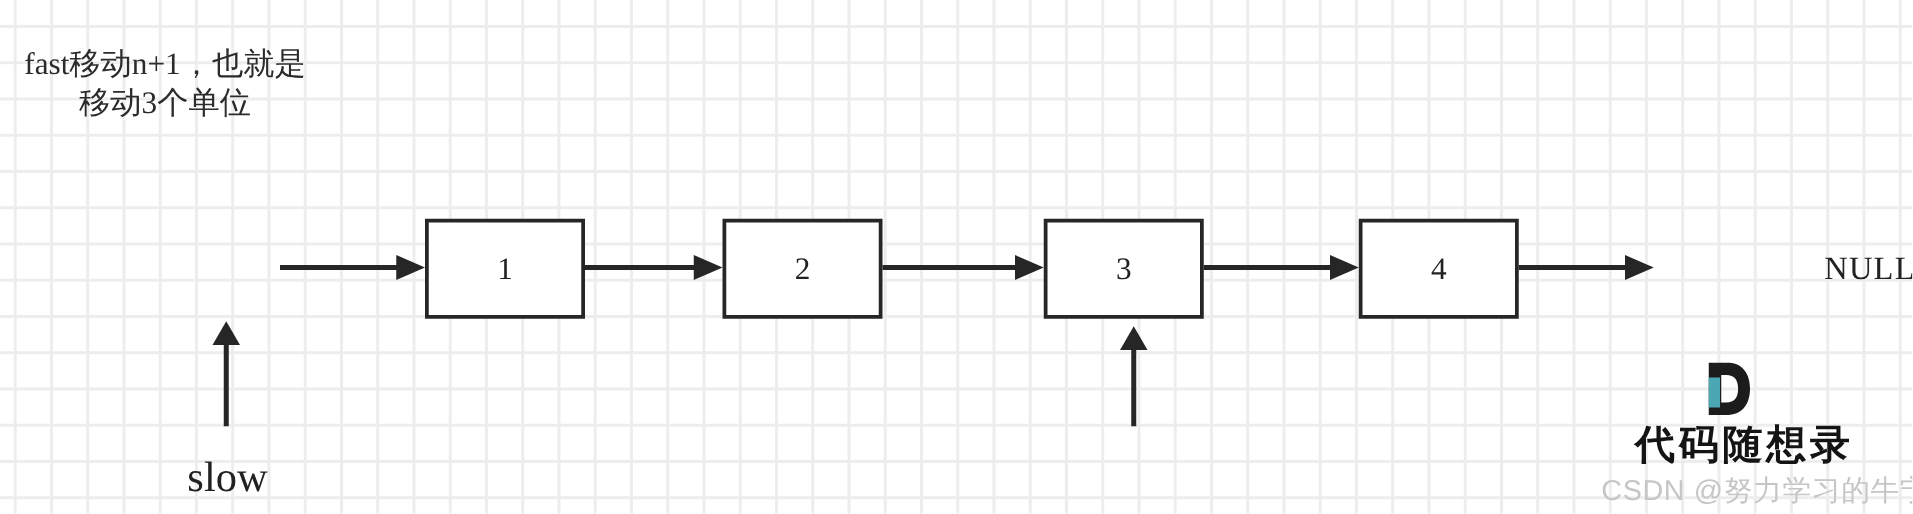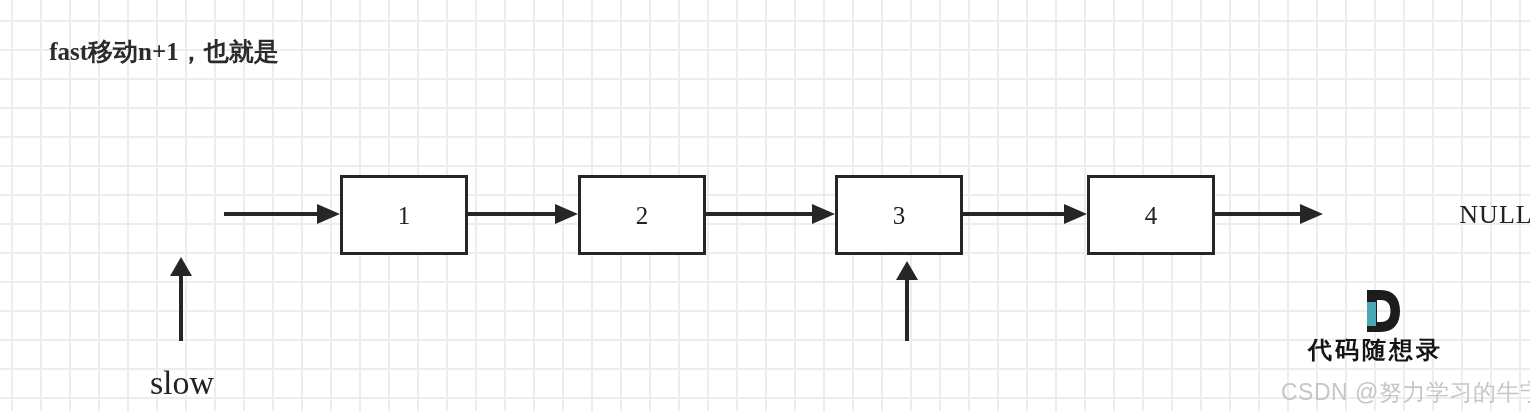--- a/index.html
+++ b/index.html
@@ -29,14 +29,13 @@
   
   .annotation {
     position: absolute;
-    left: 44px;
+    left: 12px;
     top: 36px;
     width: 240px;
     text-align: center;
     font-size: 25px;
     line-height: 31px;
     color: var(--text);
-    font-weight: bold;
   }
 
   

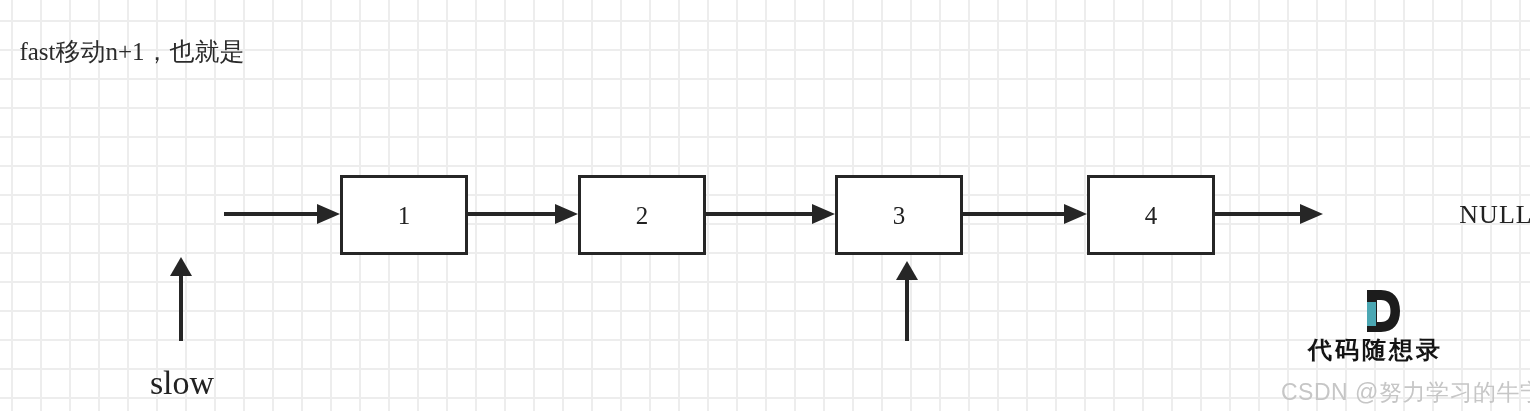--- a/index.html
+++ b/index.html
@@ -133,6 +133,7 @@
 
   <div class="annotation">
     <div>fast移动n+1，也就是</div>
+    <div>移动3个单位</div>
   </div>
 
   <div class="node" style="left:340px">

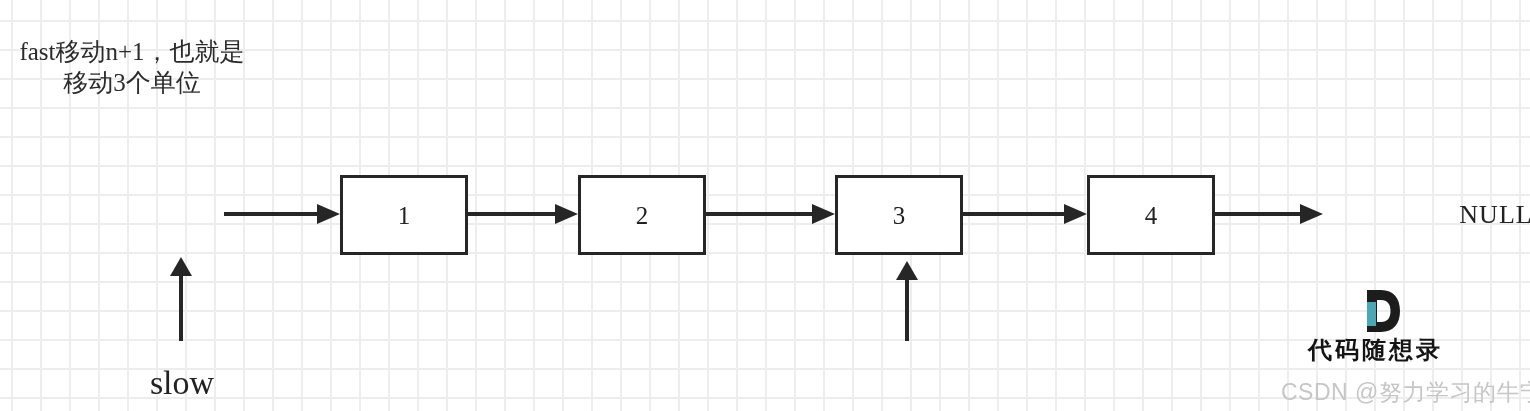--- a/index.html
+++ b/index.html
@@ -110,7 +110,7 @@
     width: 144px;
     font-family: Liberation Serif, serif;
     font-weight: bold;
-    font-size: 24px;
+    font-size: 32px;
     letter-spacing: 3px;
     color: #141414;
     white-space: nowrap;

